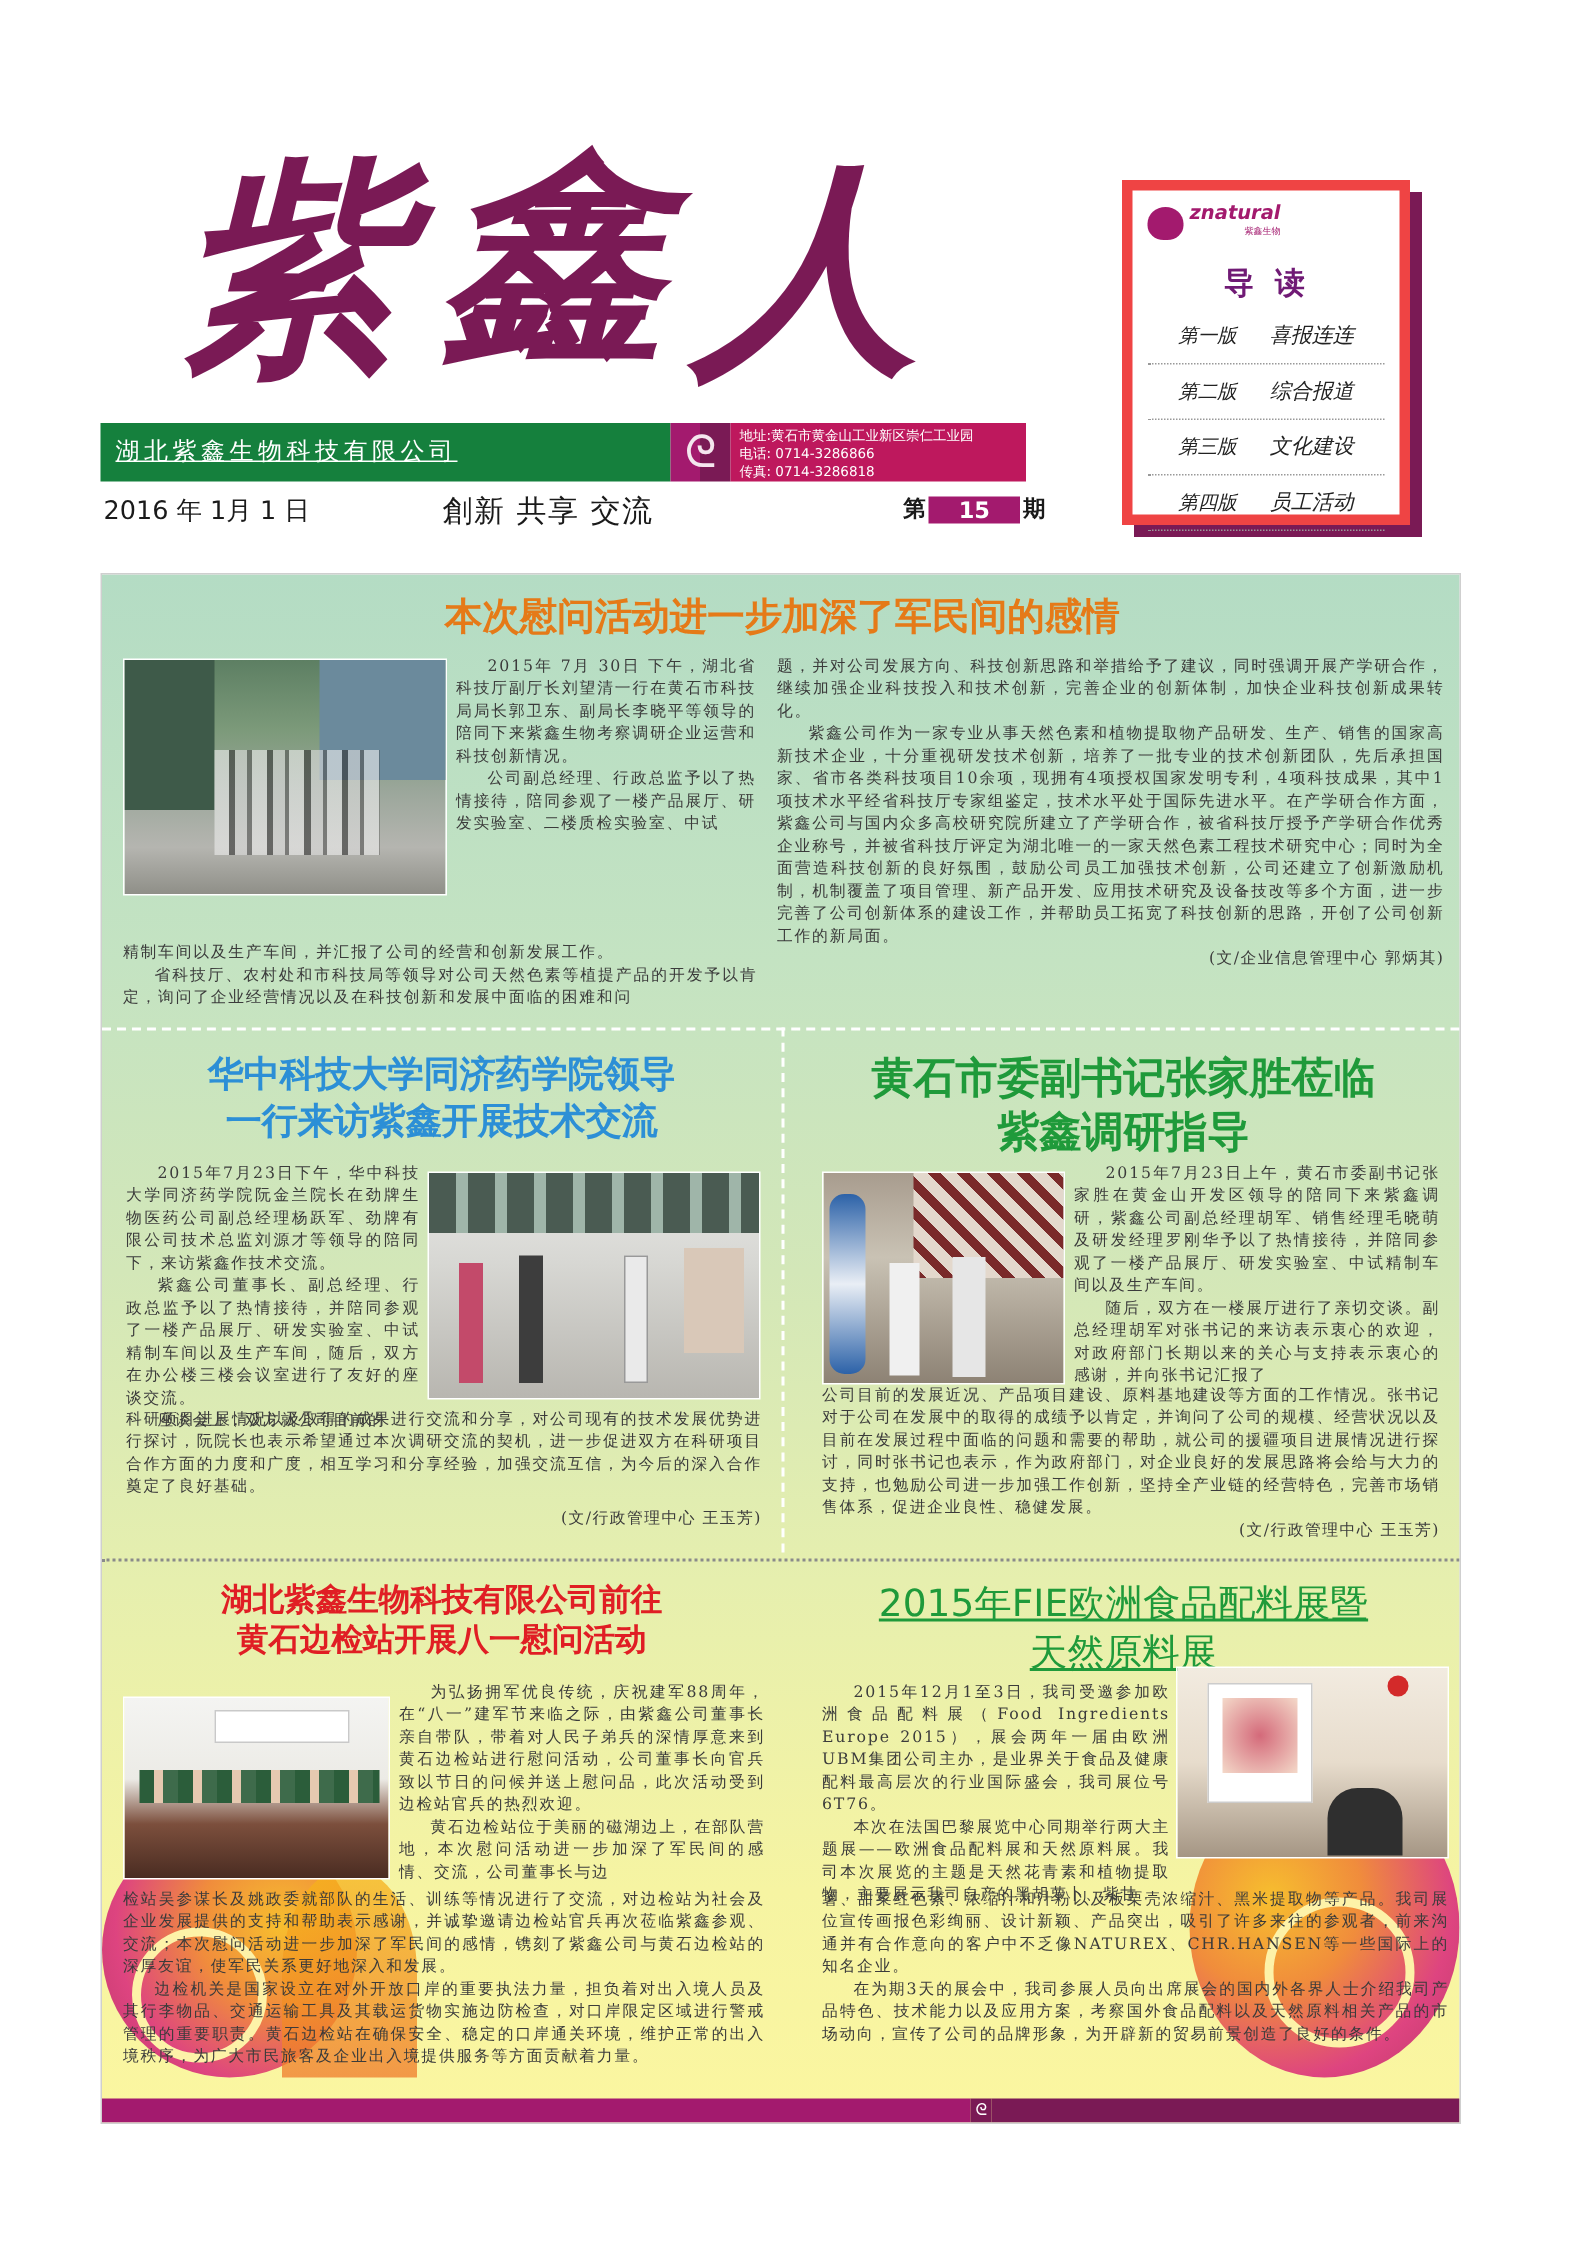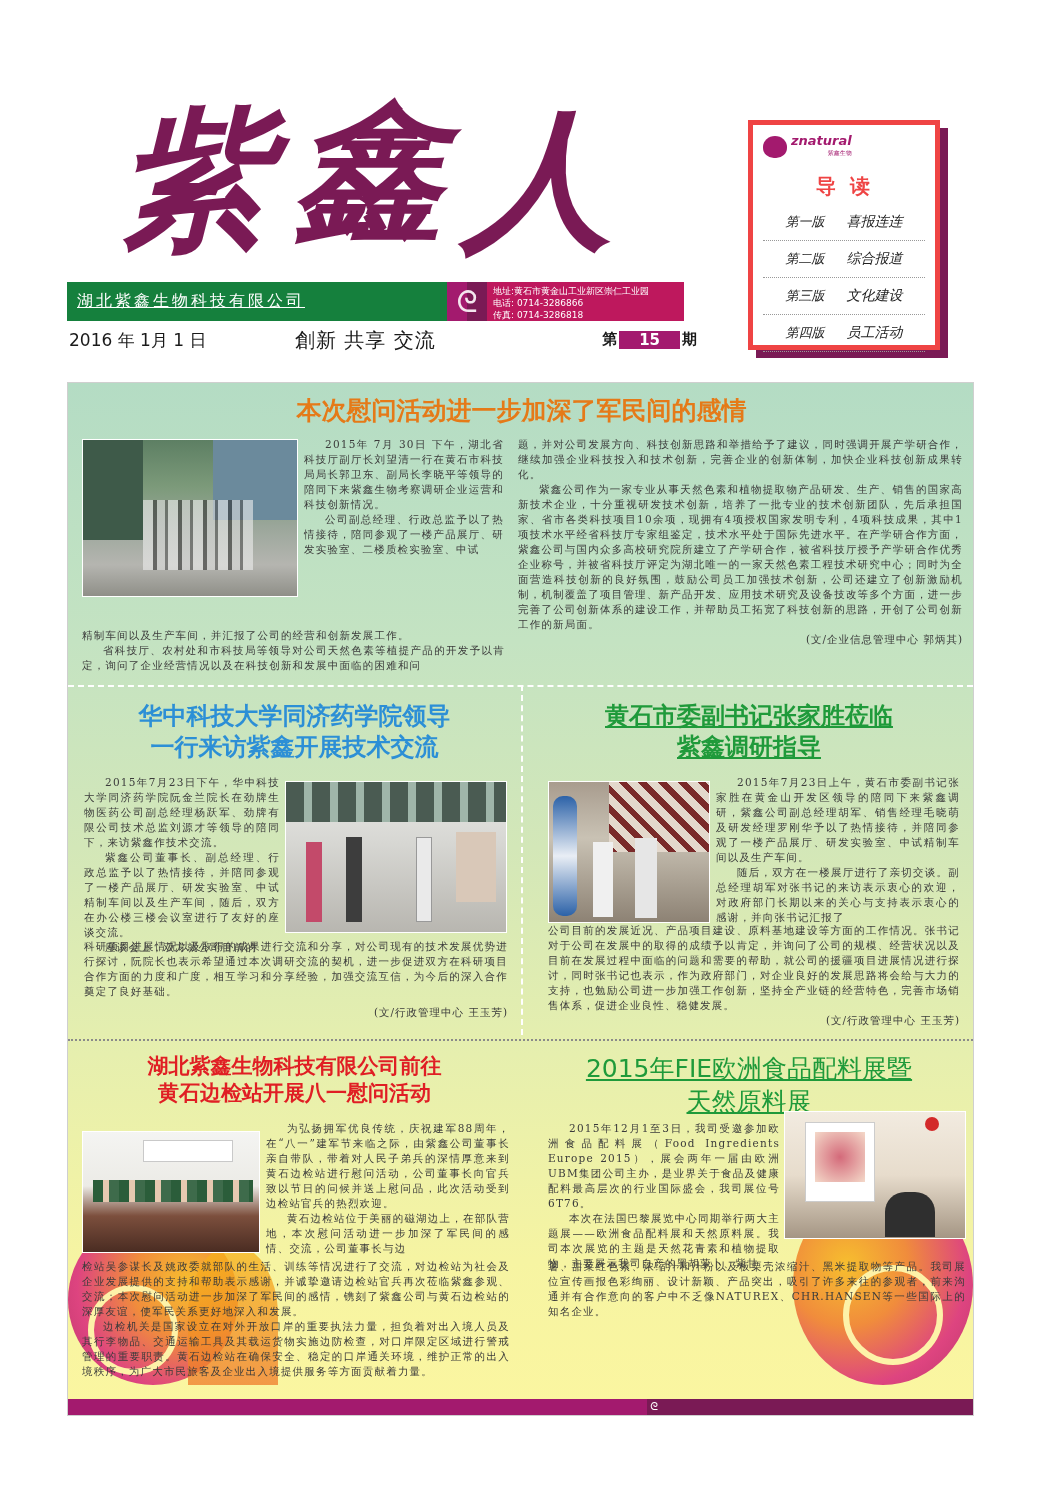--- a/index.html
+++ b/index.html
@@ -25,7 +25,7 @@
 
   
   .guide-shadow { position:absolute; left:756px; top:128px; width:192px; height:230px; background:#7a1a55; }
-  .guide { position:absolute; left:748px; top:120px; width:192px; height:230px; background:#fff; border:5px solid #ef4444; padding:6px 10px; }
+  .guide { position:absolute; left:748px; top:120px; width:192px; height:230px; background:#fff; border:7px solid #ef4444; padding:6px 10px; }
   .guide .logo { display:flex; align-items:center; gap:4px; height:32px; }
   .guide .logo .mark { width:24px; height:22px; background:#a31a6e; border-radius:50% 50% 45% 45%; }
   .guide .logo .brand { font-family:"DejaVu Sans", sans-serif; font-style:italic; font-weight:bold; color:#a31a6e; font-size:13px; line-height:12px; }

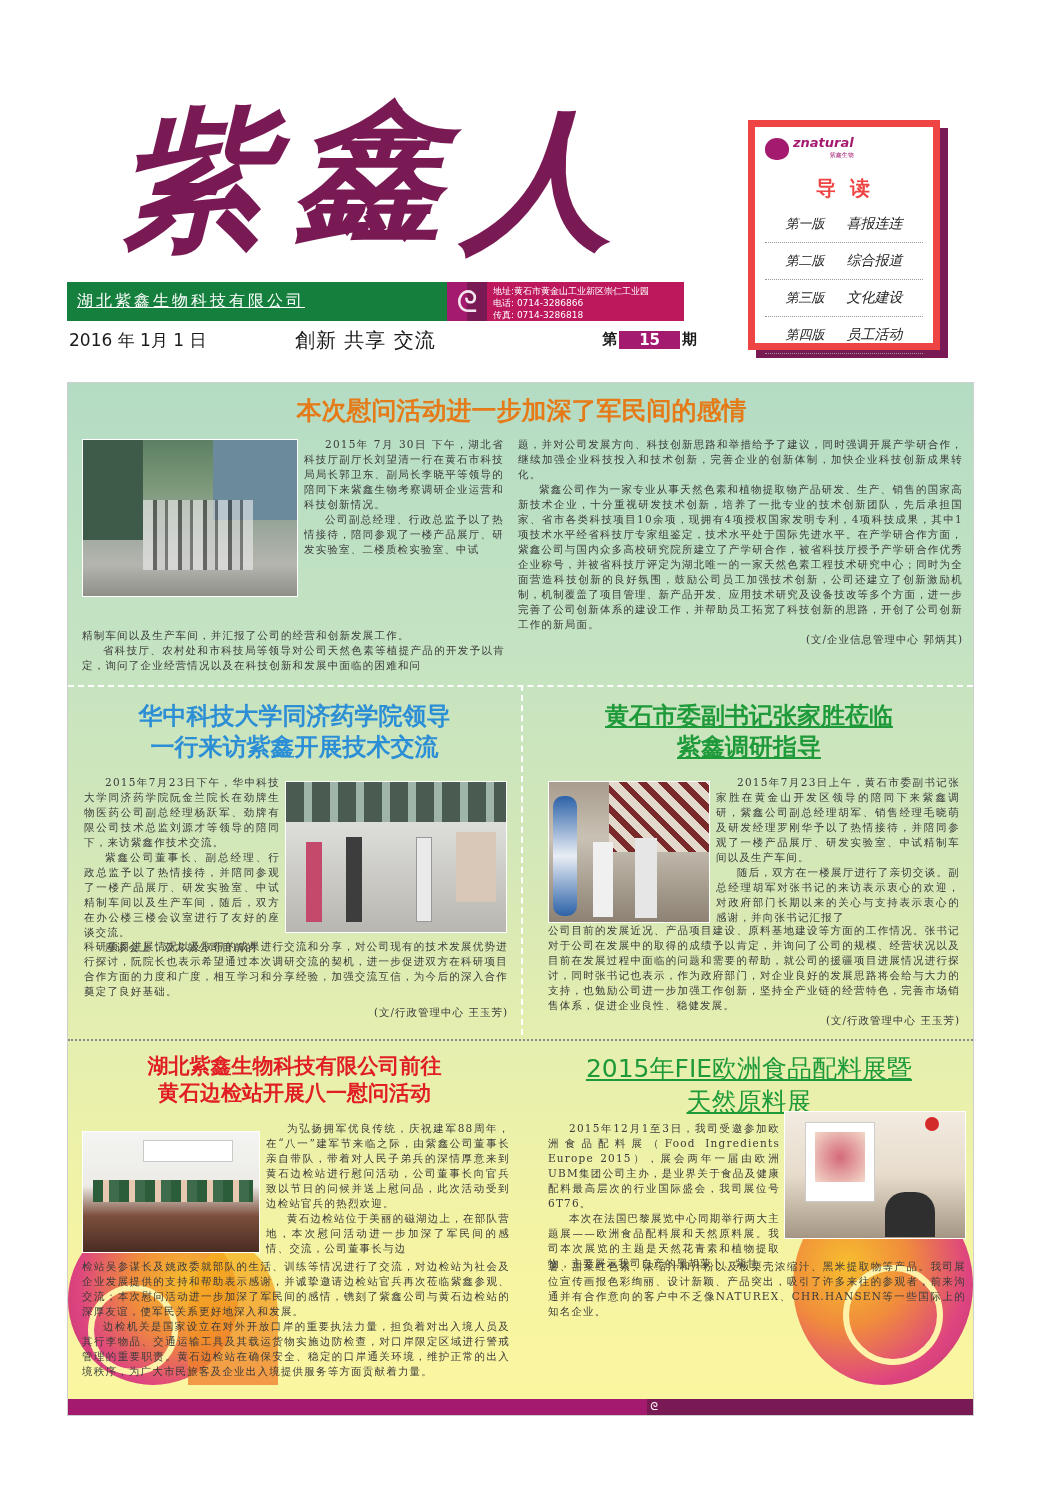--- a/index.html
+++ b/index.html
@@ -30,7 +30,7 @@
   .guide .logo .mark { width:24px; height:22px; background:#a31a6e; border-radius:50% 50% 45% 45%; }
   .guide .logo .brand { font-family:"DejaVu Sans", sans-serif; font-style:italic; font-weight:bold; color:#a31a6e; font-size:13px; line-height:12px; }
   .guide .logo .brand small { display:block; font-size:6px; font-style:normal; font-weight:normal; text-align:right; }
-  .guide .heading { text-align:center; font-size:20px; font-weight:bold; letter-spacing:14px; margin:10px 0 4px 12px; color:#ef4444; }
+  .guide .heading { text-align:center; font-size:20px; font-weight:bold; letter-spacing:14px; margin:10px 0 4px 12px; color:#701a75; }
   .guide .row { display:flex; justify-content:center; gap:22px; font-size:14px; font-style:italic; color:#222; border-bottom:1px dotted #999; height:37px; align-items:center; }
   .guide .row .ed { font-size:13px; }
 

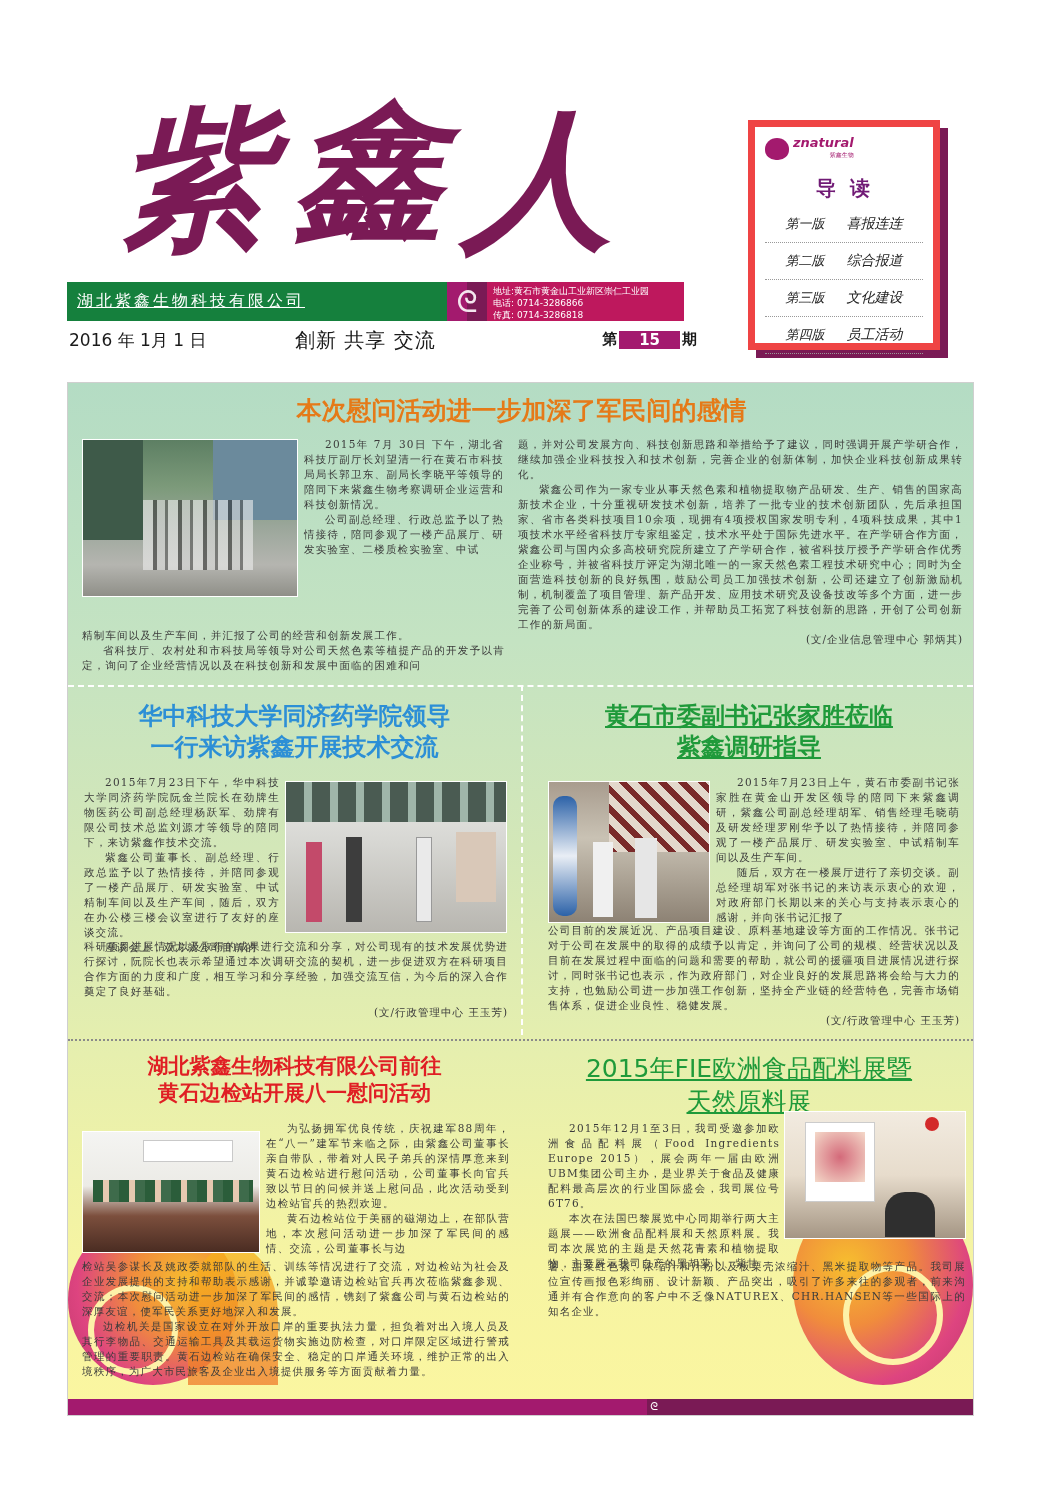--- a/index.html
+++ b/index.html
@@ -46,7 +46,7 @@
   .title { font-family:"DejaVu Sans", sans-serif; font-weight:bold; text-align:center; line-height:1.3; }
   .t-orange { color:#e57a18; font-size:25px; }
   .t-blue { color:#2c8fd6; font-size:24px; }
-  .t-green { color:#1f9a3a; font-size:24px;text-decoration:underline; }
+  .t-green { color:#1f9a3a; font-size:28px; }
   .t-red { color:#e01e24; font-size:21px; }
   .t-green2 { color:#1f9a3a; font-size:25px; font-weight:normal;text-decoration:underline; }
 

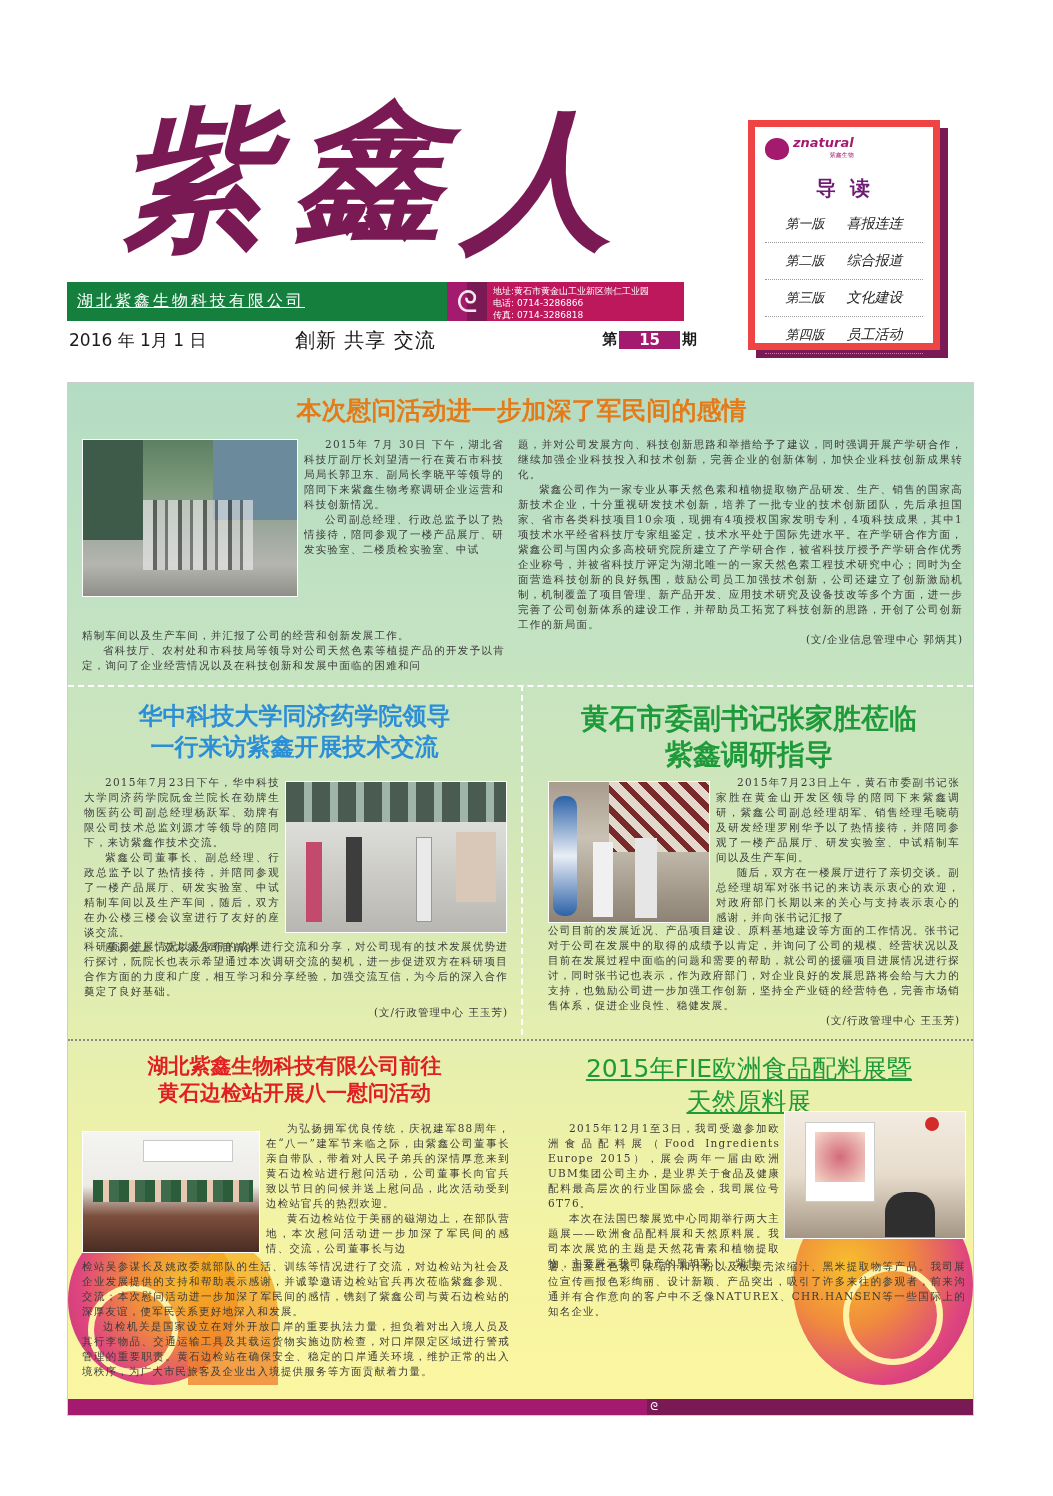--- a/index.html
+++ b/index.html
@@ -242,6 +242,7 @@
     </div>
     <div class="txt" style="position:absolute; left:25px; top:218px; width:418px;">
       <div>薯、甜菜红色素、浓缩汁和汁粉以及板栗壳浓缩汁、黑米提取物等产品。我司展位宣传画报色彩绚丽、设计新颖、产品突出，吸引了许多来往的参观者，前来沟通并有合作意向的客户中不乏像NATUREX、CHR.HANSEN等一些国际上的知名企业。</div>
+      <p>在为期3天的展会中，我司参展人员向出席展会的国内外各界人士介绍我司产品特色、技术能力以及应用方案，考察国外食品配料以及天然原料相关产品的市场动向，宣传了公司的品牌形象，为开辟新的贸易前景创造了良好的条件。</p>
     </div>
   </div>
 

